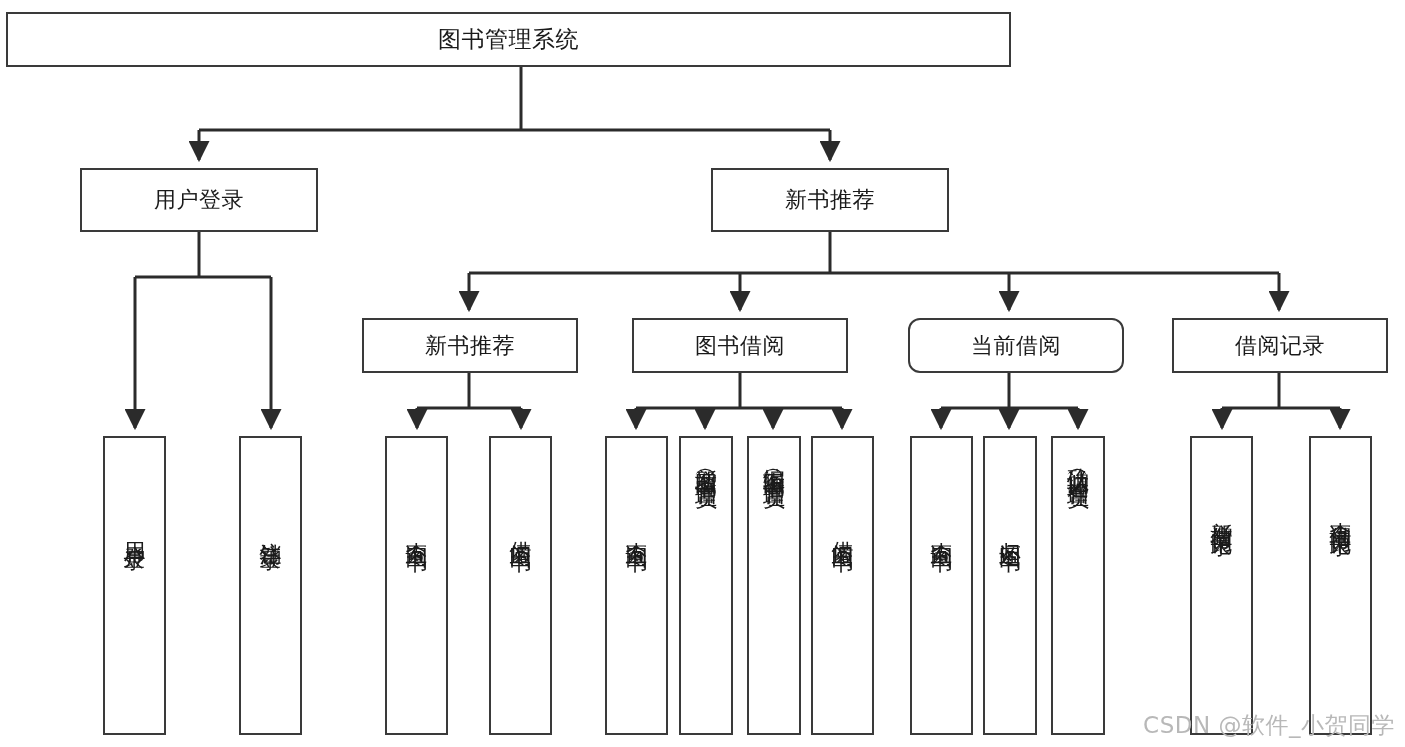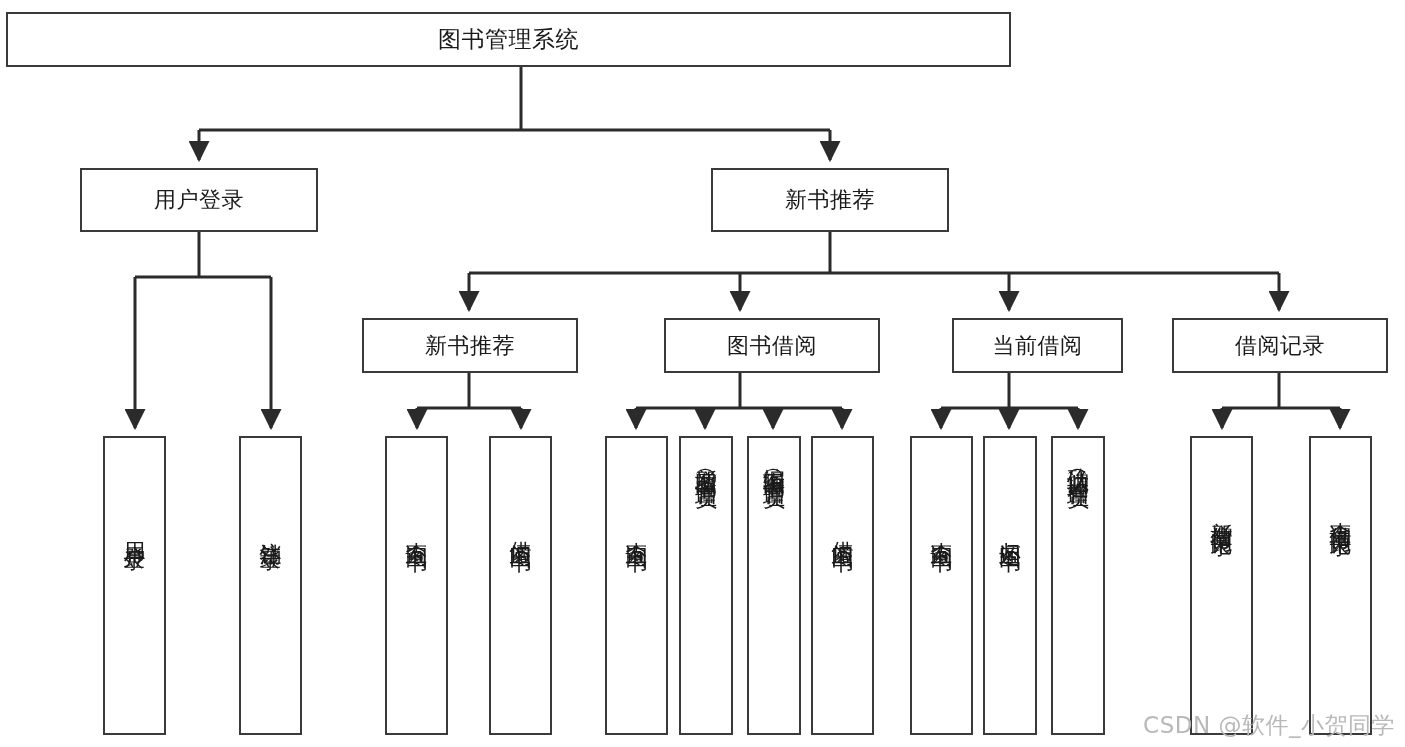--- a/index.html
+++ b/index.html
@@ -151,7 +151,7 @@
   <div class="node-box node-h" style="left:362px; top:318px; width:216px; height:55px;">
     <span class="node-label">新书推荐</span>
   </div>
-  <div class="node-box node-h" style="left:632px; top:318px; width:216px; height:55px;margin-left:32px;">
+  <div class="node-box node-h" style="left:632px; top:318px; width:216px; height:55px;">
     <span class="node-label">图书借阅</span>
   </div>
   <div class="node-box node-h" style="left:952px; top:318px; width:171px; height:55px;">

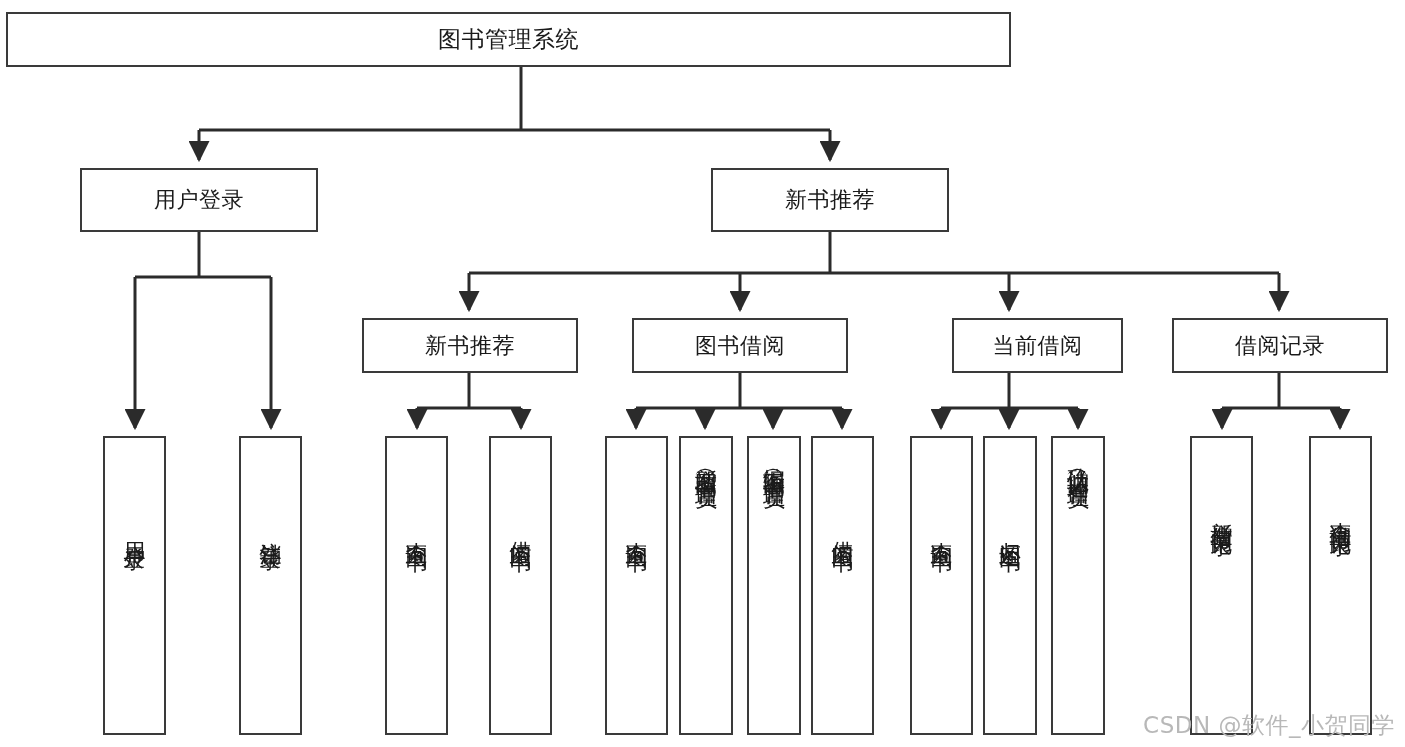--- a/index.html
+++ b/index.html
@@ -154,7 +154,7 @@
   <div class="node-box node-h" style="left:632px; top:318px; width:216px; height:55px;">
     <span class="node-label">图书借阅</span>
   </div>
-  <div class="node-box node-h" style="left:952px; top:318px; width:171px; height:55px;">
+  <div class="node-box node-h" style="left:908px; top:318px; width:216px; height:55px;border-radius:12px;">
     <span class="node-label">当前借阅</span>
   </div>
   <div class="node-box node-h" style="left:1172px; top:318px; width:216px; height:55px;align-items:center;">

